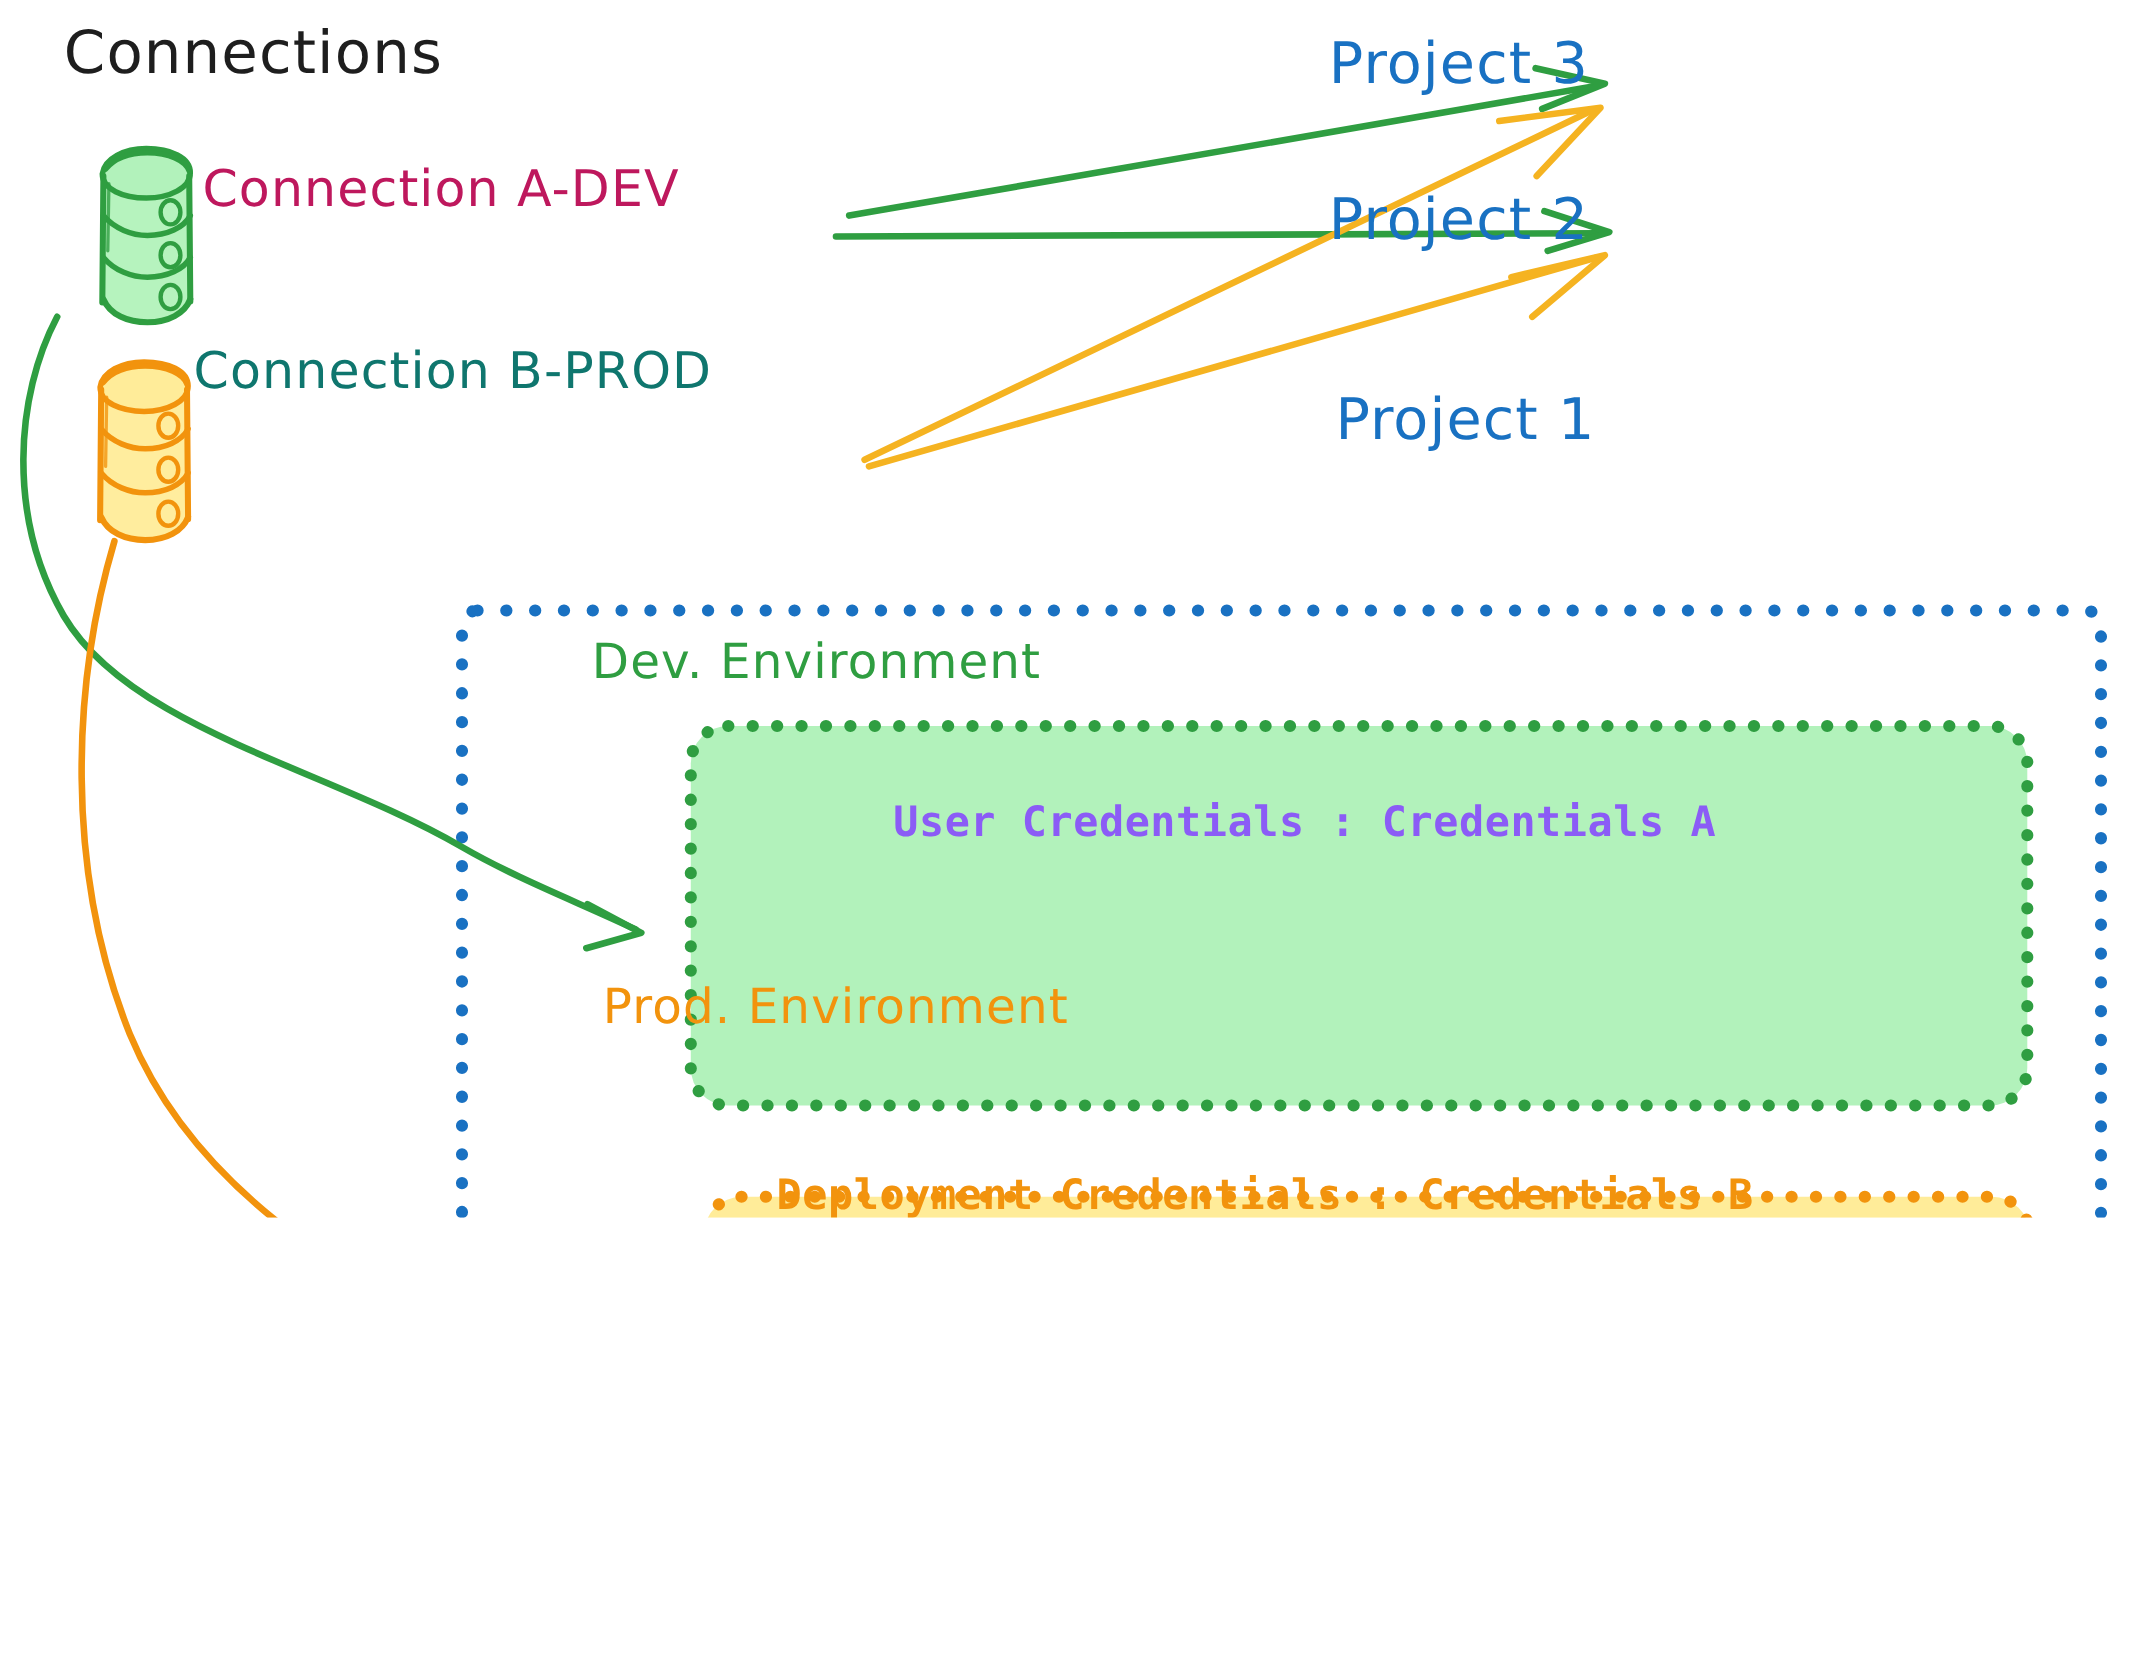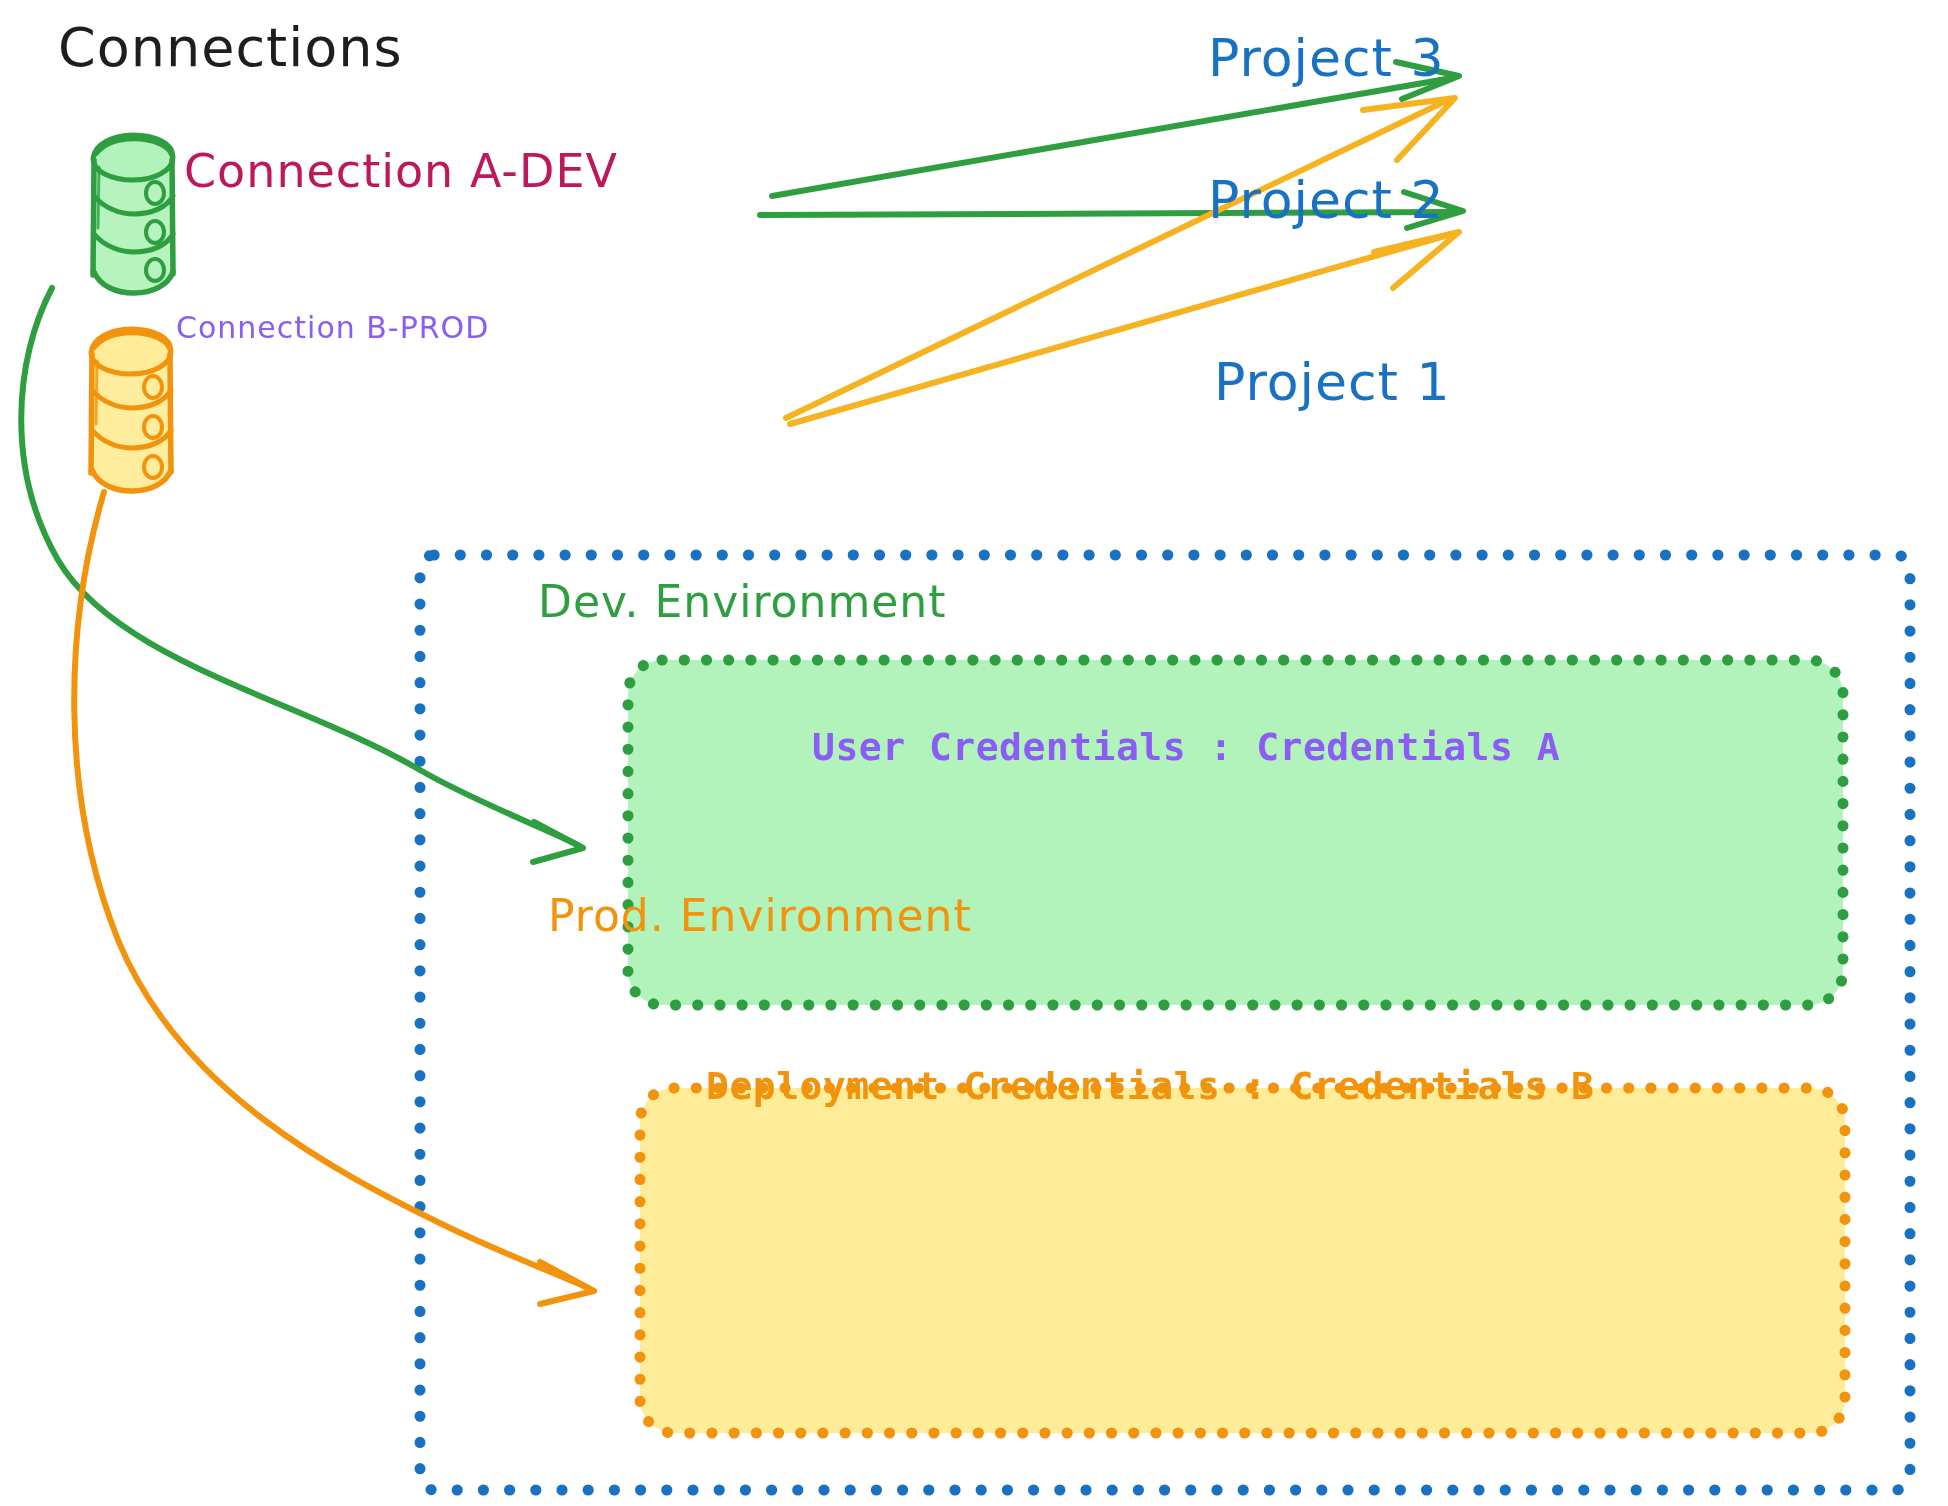--- a/index.html
+++ b/index.html
@@ -10,7 +10,7 @@
   #canvas {
     position: relative;
     width: 1948px;
-    height: 1506px;
+    height: 1107px;
     background: #ffffff;
     overflow: hidden;
     font-family: "DejaVu Sans", sans-serif;

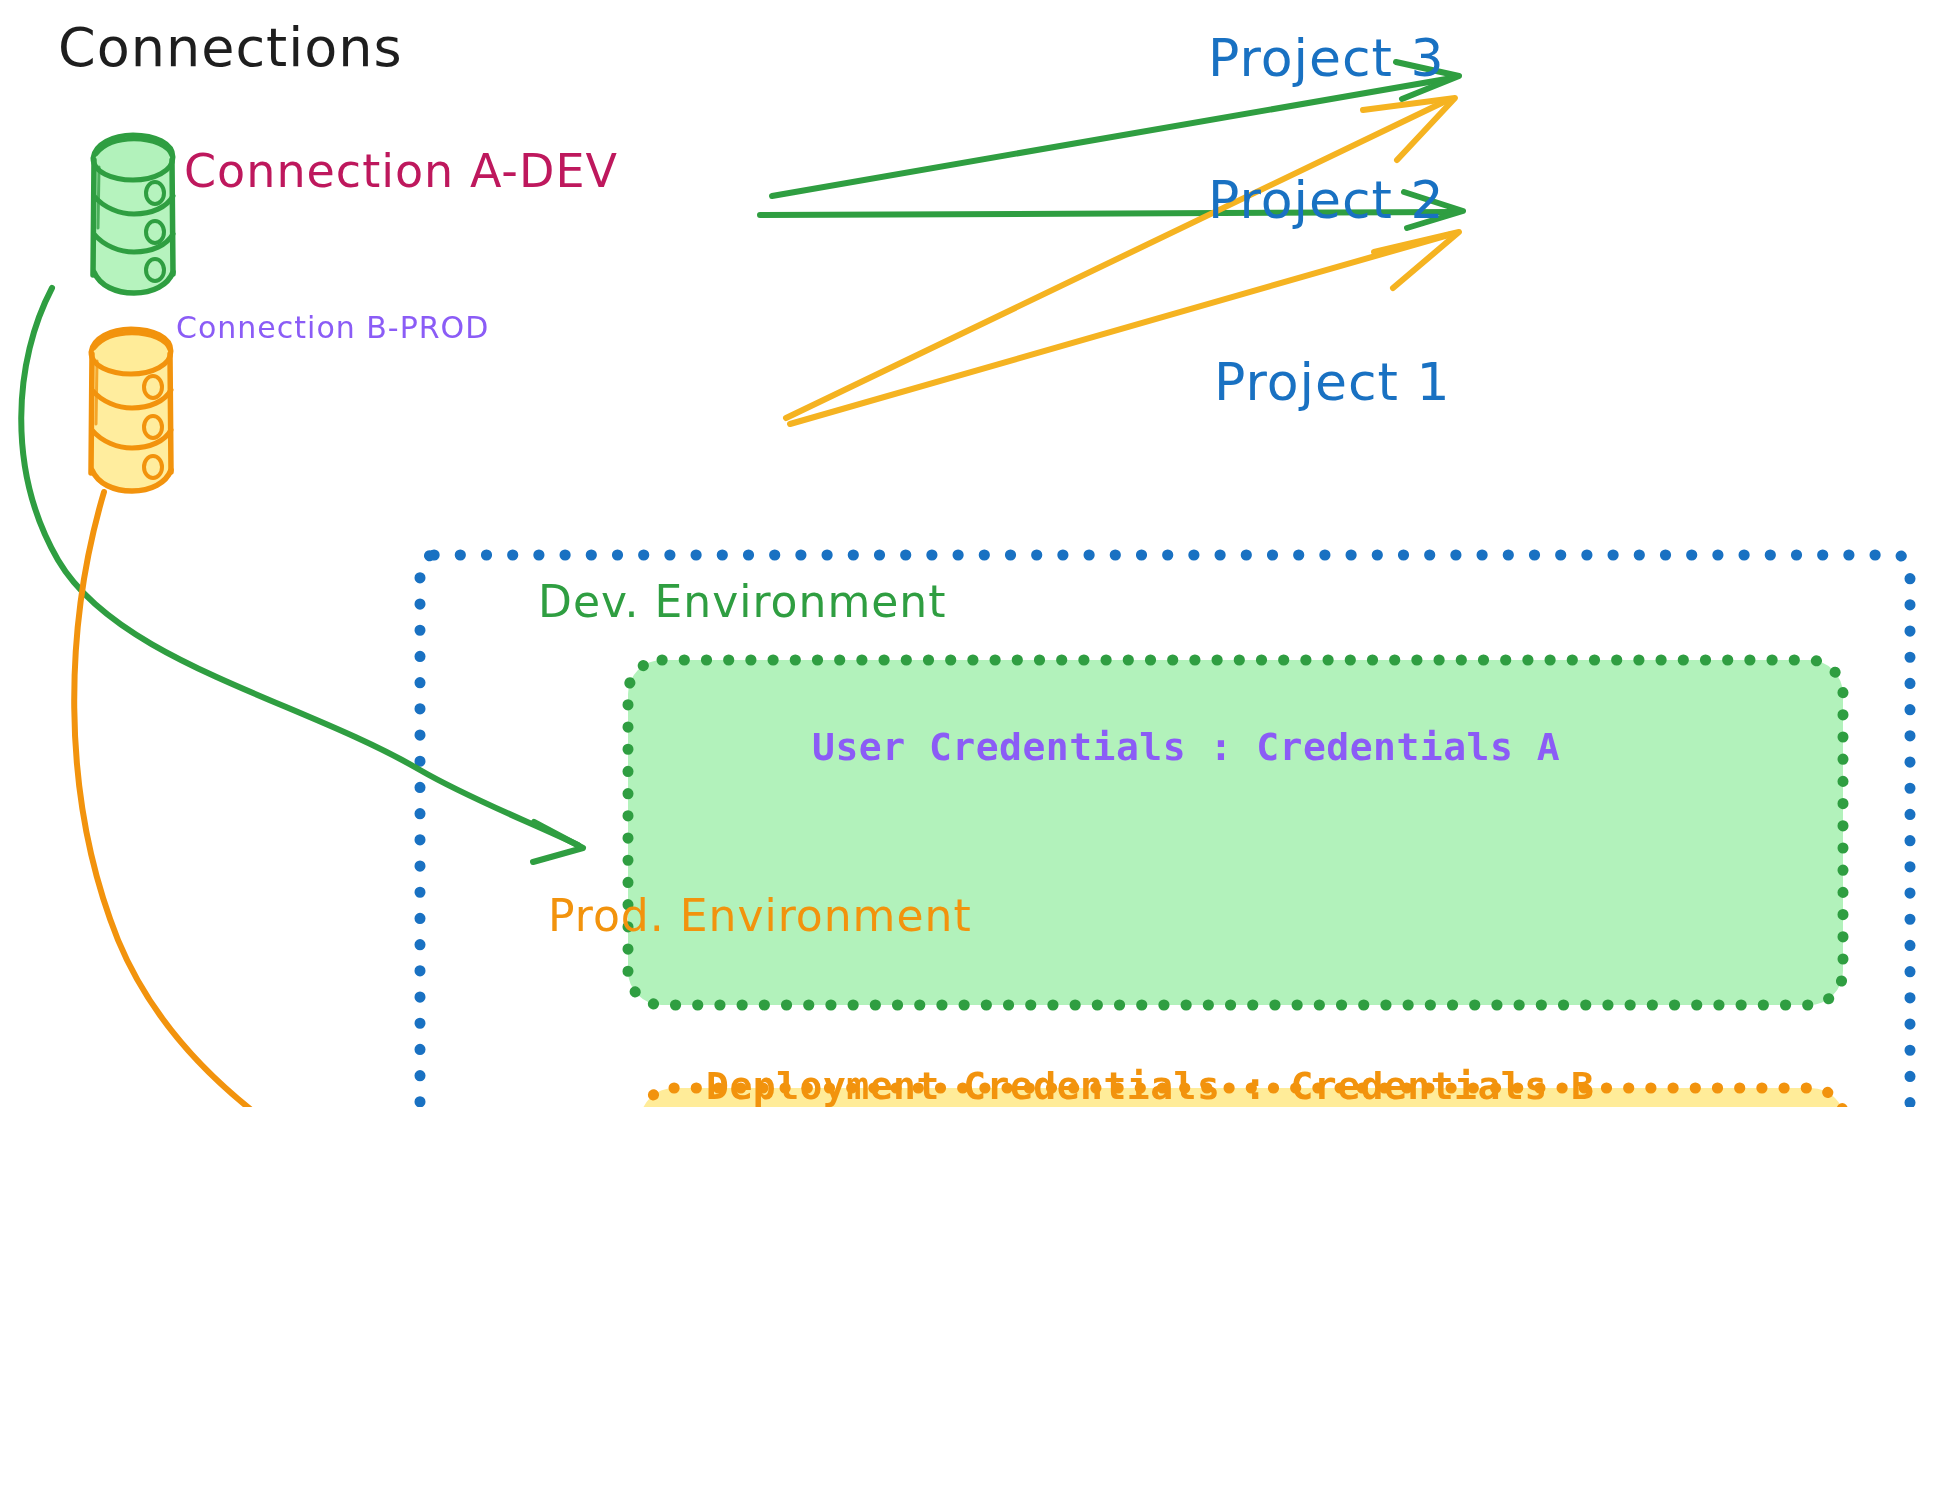--- a/index.html
+++ b/index.html
@@ -53,8 +53,8 @@
   #label-conn-b {
     left: 176px;
     top: 310px;
-    font-size: 30px;
-    color: #8b5cf6;
+    font-size: 46px;
+    color: #0f766e;
   }
   .project-label {
     font-size: 52px;

